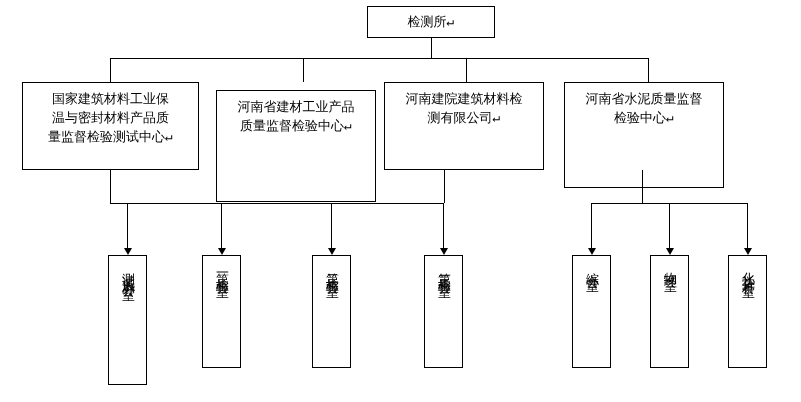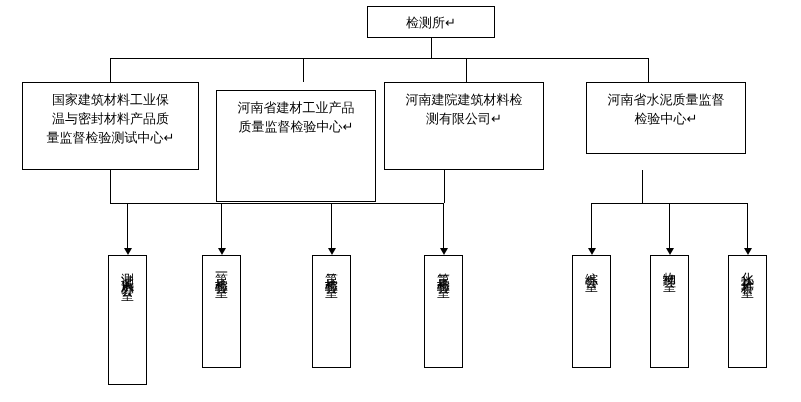--- a/index.html
+++ b/index.html
@@ -13,7 +13,7 @@
     width: 801px;
     height: 402px;
     background: #ffffff;
-    font-family: Liberation Sans, sans-serif;
+    font-family: Liberation Mono, monospace;
     overflow: hidden;
   }
   

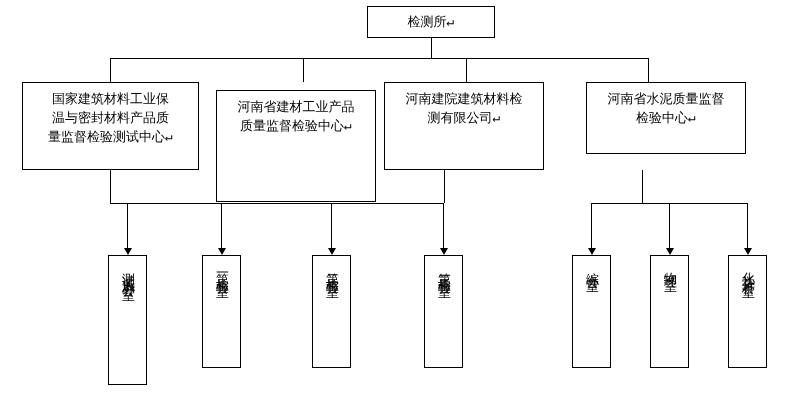--- a/index.html
+++ b/index.html
@@ -112,7 +112,7 @@
 测有限公司↵</span>
   </div>
 
-  <div class="node mid" style="left:586px; top:82px; width:160px; height:72px;">
+  <div class="node mid" style="left:564px; top:82px; width:160px; height:106px;">
     <span class="label">河南省水泥质量监督
 检验中心↵</span>
   </div>

